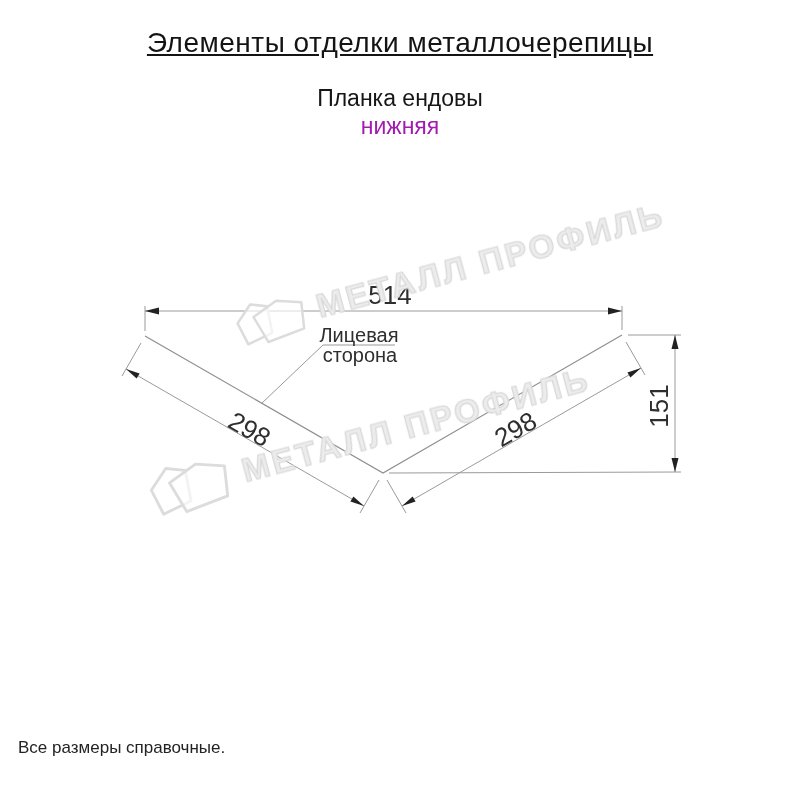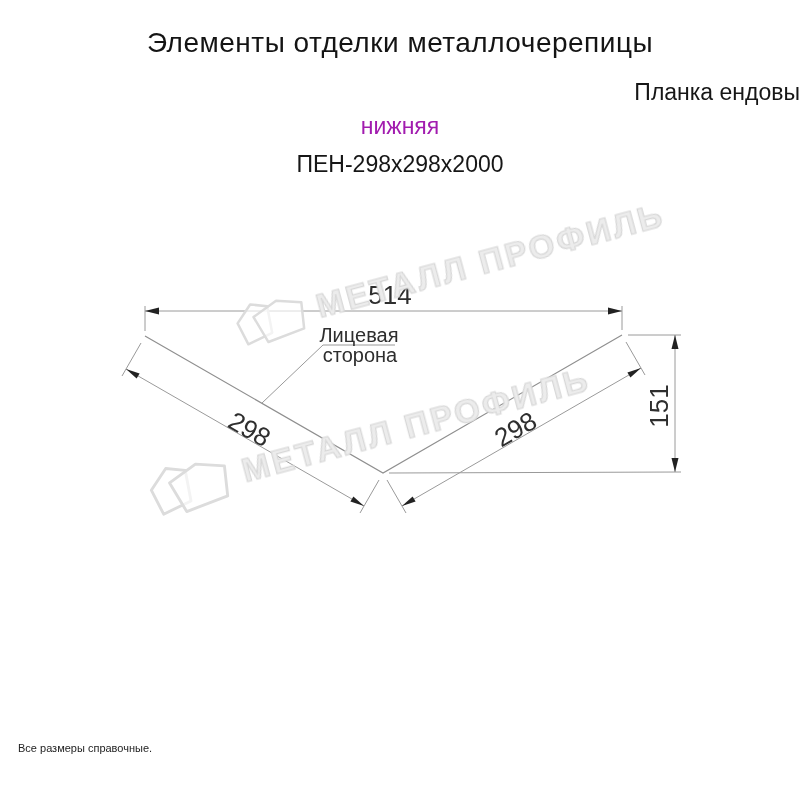--- a/index.html
+++ b/index.html
@@ -8,7 +8,7 @@
     font-family:"Liberation Sans",sans-serif;color:#1a1a1a;
   }
   .center-text{position:absolute;left:0;width:800px;text-align:center;white-space:nowrap;}
-  .doc-title{top:27px;font-size:28px;letter-spacing:0.5px;color:#141414;}
+  .doc-title{top:27px;font-size:28px;letter-spacing:0.5px;color:#141414;text-decoration:underline;}
   .doc-sub1{top:79px;font-size:23px;color:#161616;text-align:right;}
   .doc-sub2{top:113px;font-size:23px;color:#a21caf;}
   .doc-model{top:151px;font-size:23px;color:#161616;}

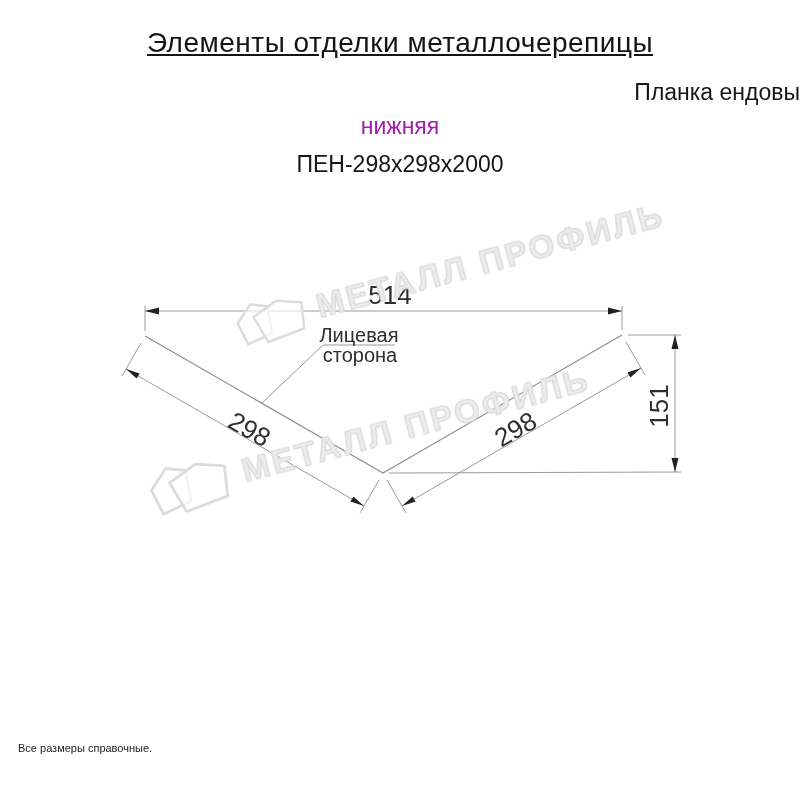--- a/index.html
+++ b/index.html
@@ -9,7 +9,7 @@
   }
   .center-text{position:absolute;left:0;width:800px;text-align:center;white-space:nowrap;}
   .doc-title{top:27px;font-size:28px;letter-spacing:0.5px;color:#141414;text-decoration:underline;}
-  .doc-sub1{top:79px;font-size:23px;color:#161616;text-align:right;}
+  .doc-sub1{top:85px;font-size:23px;color:#161616;}
   .doc-sub2{top:113px;font-size:23px;color:#a21caf;}
   .doc-model{top:151px;font-size:23px;color:#161616;}
   #drawing{position:absolute;left:0;top:0;z-index:2;}

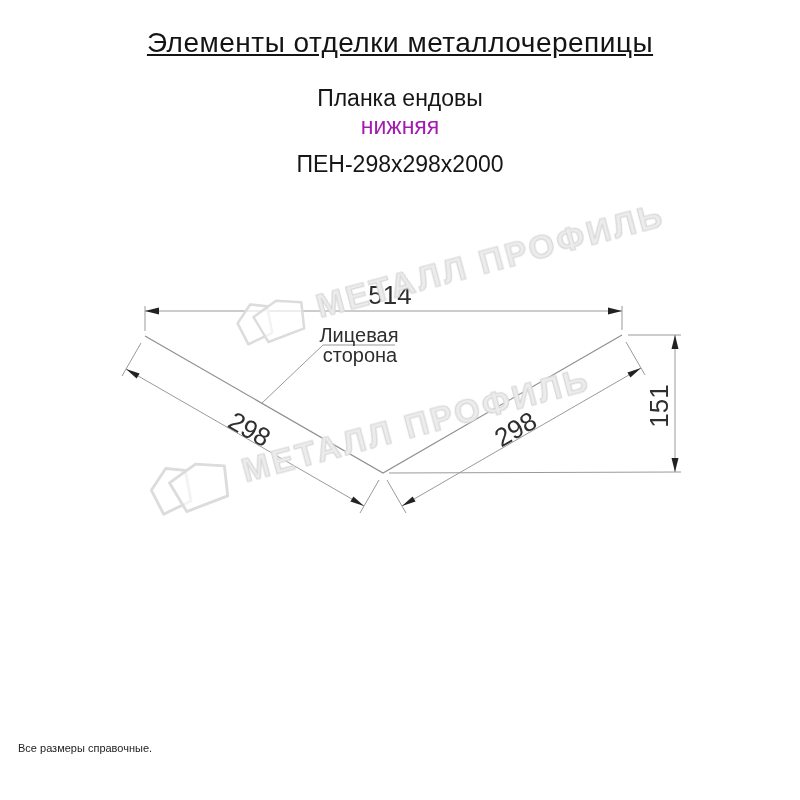--- a/index.html
+++ b/index.html
@@ -36,7 +36,6 @@
   <div class="center-text doc-title">Элементы отделки металлочерепицы</div>
   <div class="center-text doc-sub1">Планка ендовы</div>
   <div class="center-text doc-sub2">нижняя</div>
-  <div class="center-text doc-model">ПЕН-298x298x2000</div>
 
   <svg id="drawing" width="800" height="800" viewBox="0 0 800 800">
 

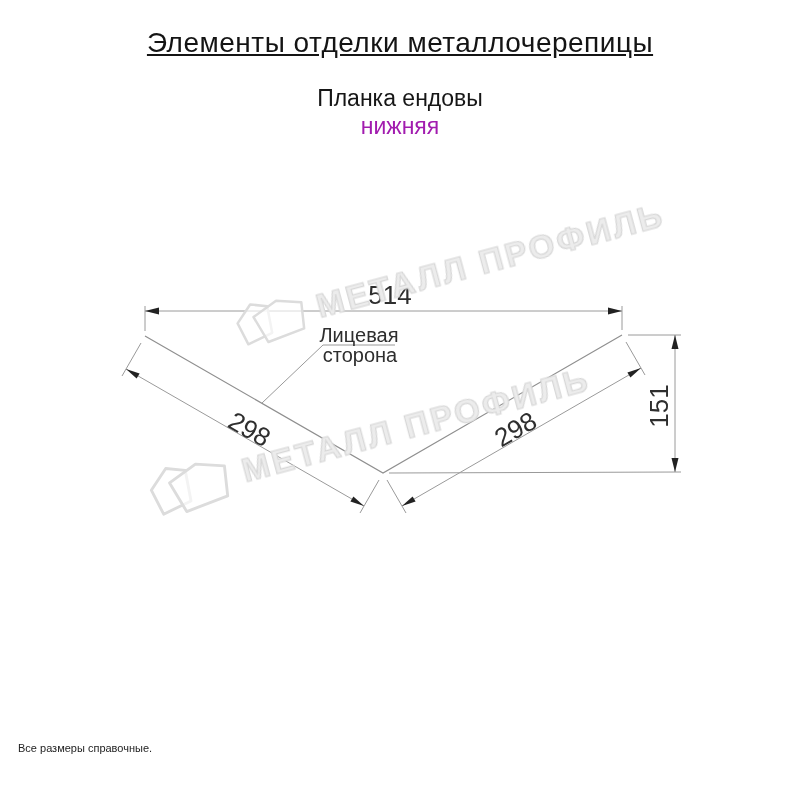--- a/index.html
+++ b/index.html
@@ -26,7 +26,7 @@
   .wm svg path{stroke:#dcdcdc;fill:rgba(255,255,255,0.65);stroke-width:2.5;stroke-linejoin:round;}
   .wm1{left:236px;top:302px;transform:rotate(-15deg);}
   .wm2{left:148px;top:466px;transform:rotate(-15deg);}
-  .footer{position:absolute;left:18px;top:737px;font-size:11px;line-height:22px;color:#232323;z-index:2;}
+  .footer{position:absolute;left:18px;top:737px;font-size:17px;line-height:22px;color:#232323;z-index:2;}
 </style>
 </head>
 <body>

